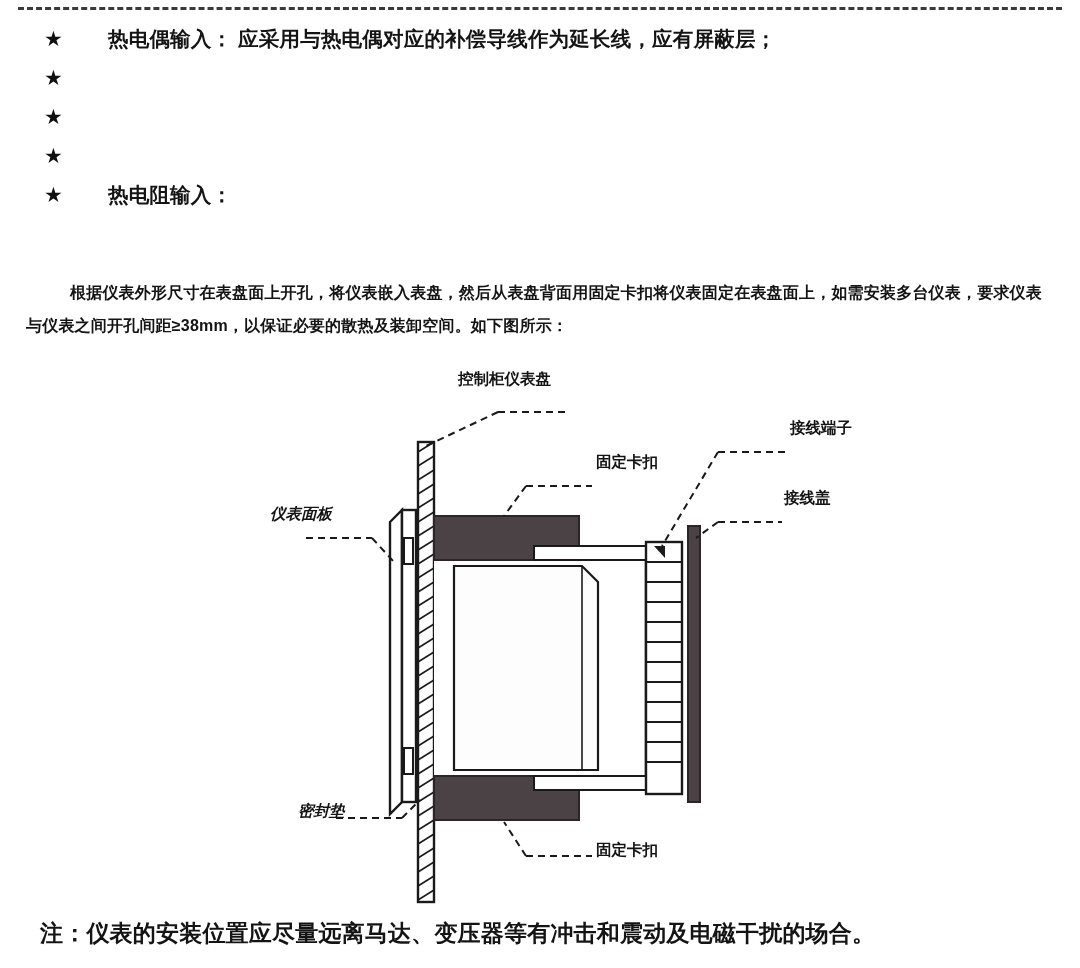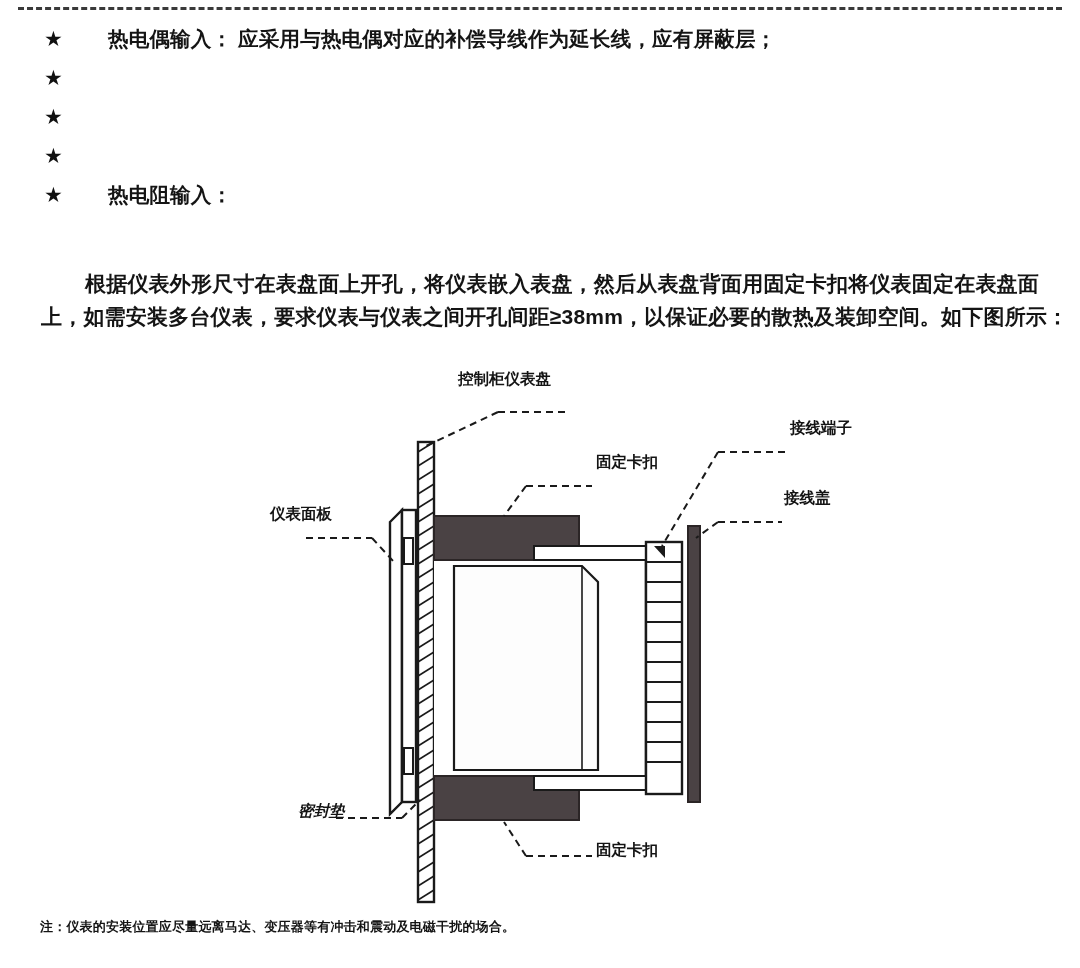--- a/index.html
+++ b/index.html
@@ -60,15 +60,14 @@
   .para {
     position: absolute;
     left: 26px;
-    top: 267px;
+    top: 276px;
     width: 1030px;
-    font-size: 21px;
+    font-size: 16px;
     font-weight: bold;
     line-height: 33px;
     color: #141414;
     text-indent: 44px;
     letter-spacing: 0.2px;
-    margin-left: 15px;
   }
   
   .figure {

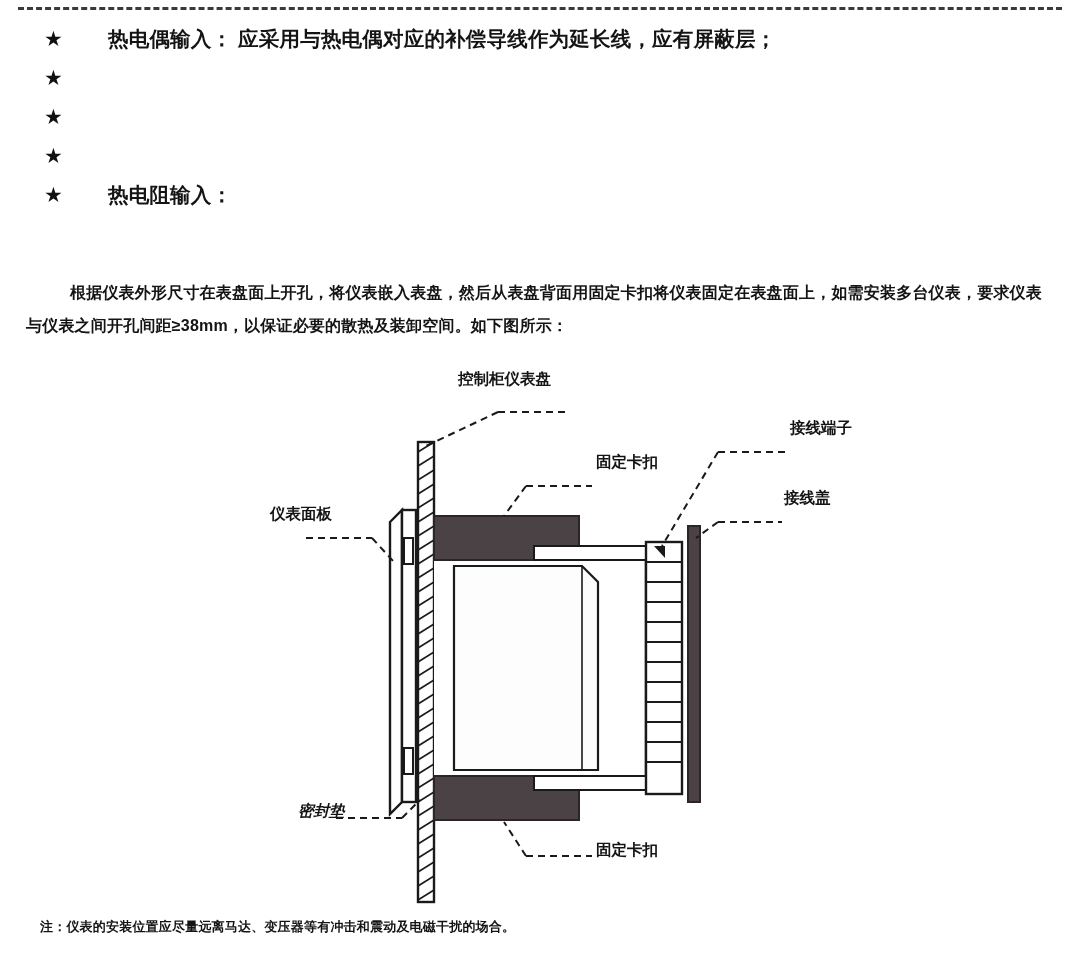--- a/index.html
+++ b/index.html
@@ -228,7 +228,7 @@
     <div class="fig-label" style="left:452px; top:-1px;">控制柜仪表盘</div>
     <div class="fig-label" style="left:590px; top:82px;">固定卡扣</div>
     <div class="fig-label" style="left:784px; top:48px;">接线端子</div>
-    <div class="fig-label" style="left:264px; top:134px;">仪表面板</div>
+    <div class="fig-label" style="left:264px; top:134px;font-style:italic;">仪表面板</div>
     <div class="fig-label" style="left:778px; top:118px;">接线盖</div>
     <div class="fig-label" style="left:292px; top:431px;font-style:italic;">密封垫</div>
     <div class="fig-label" style="left:590px; top:470px;">固定卡扣</div>

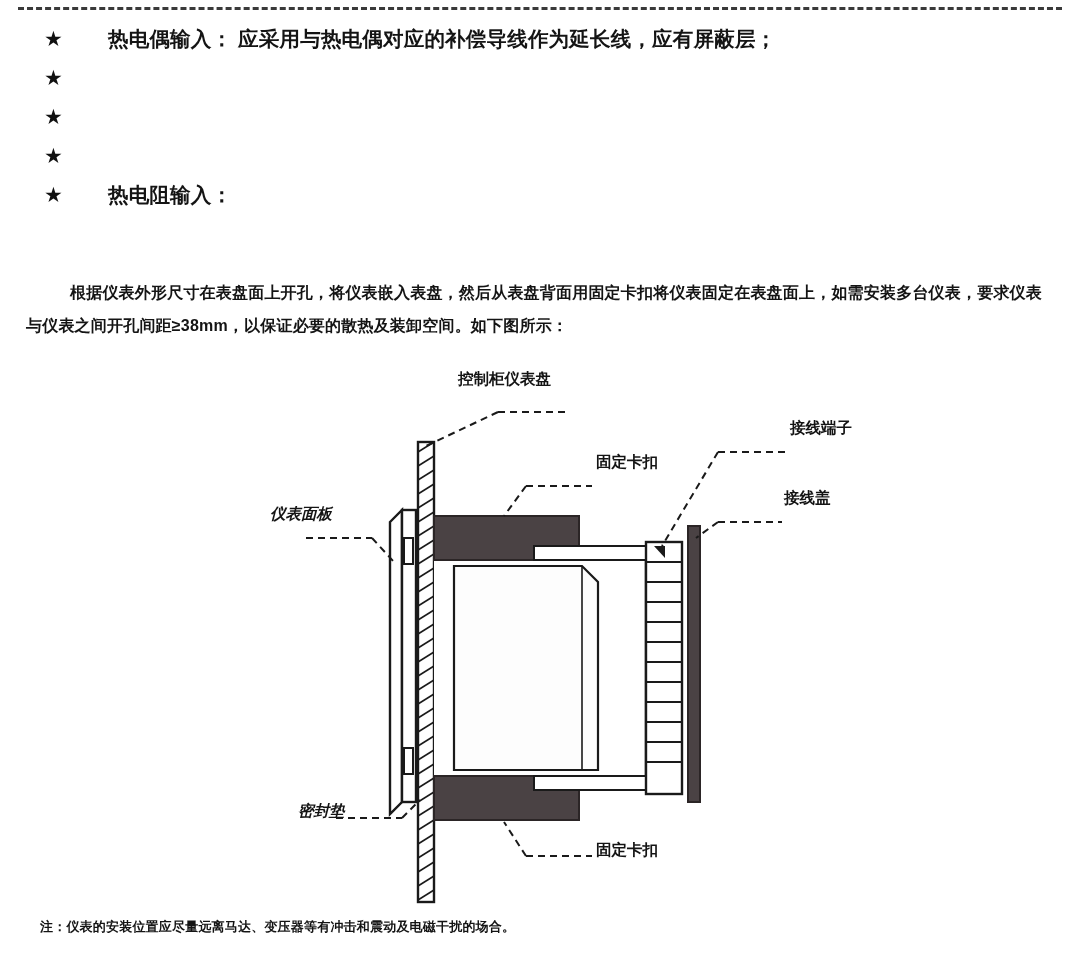--- a/index.html
+++ b/index.html
@@ -89,7 +89,7 @@
     position: absolute;
     left: 40px;
     top: 918px;
-    font-size: 13px;
+    font-size: 23px;
     font-weight: bold;
     color: #141414;
     letter-spacing: 0.2px;

